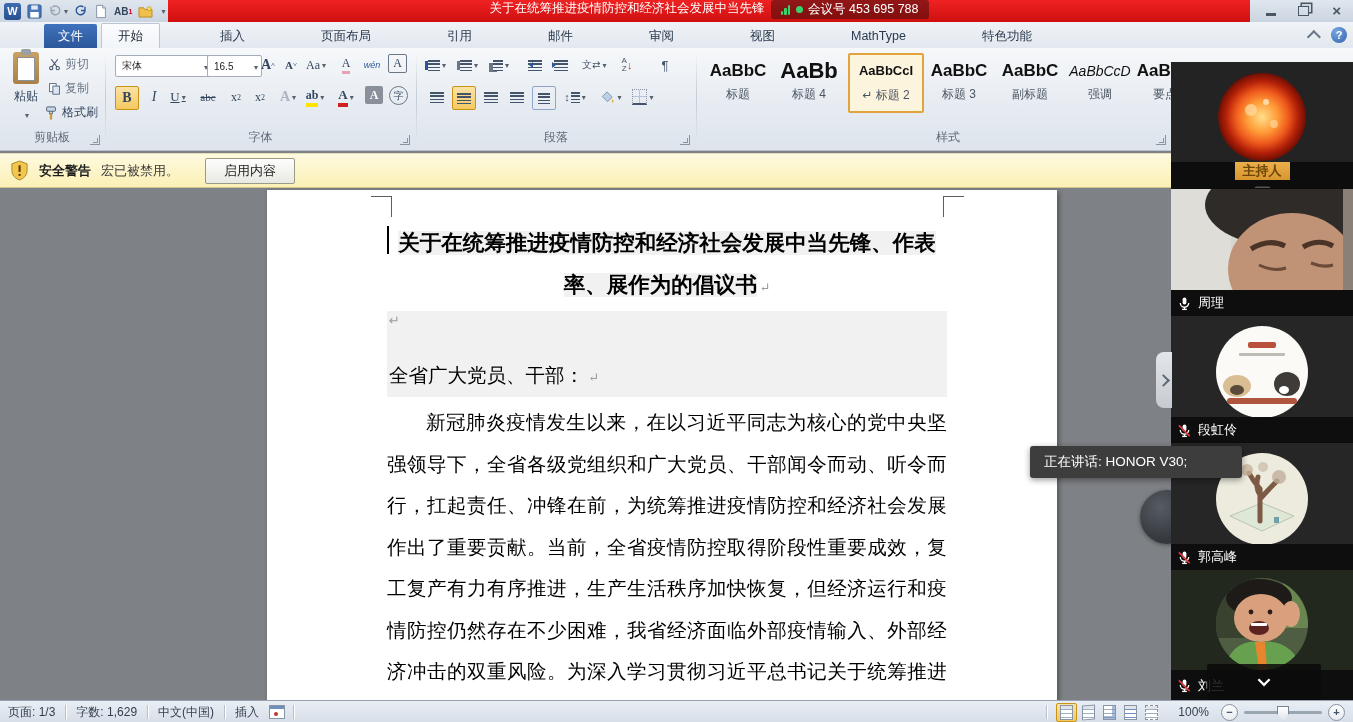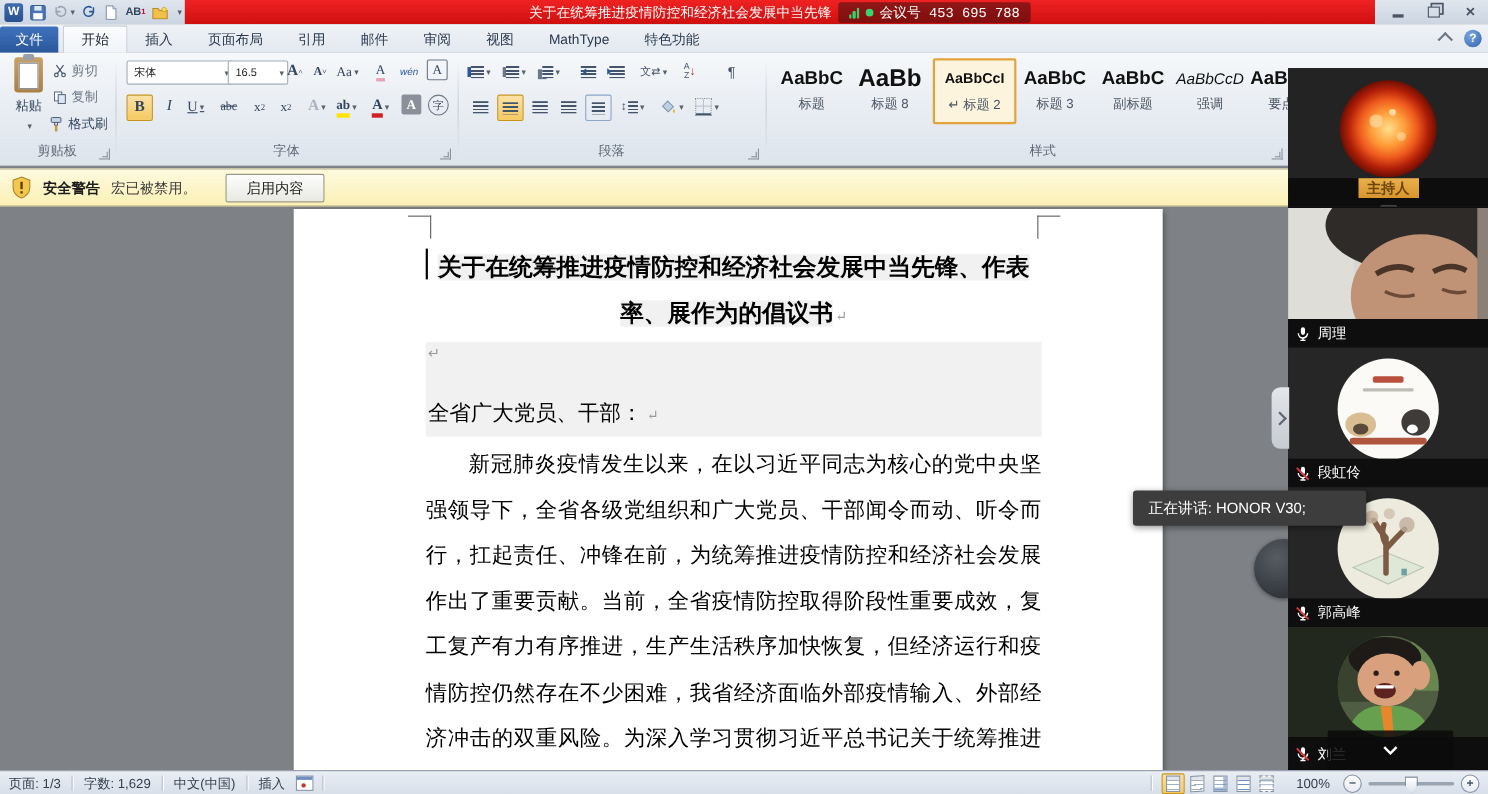--- a/index.html
+++ b/index.html
@@ -14,7 +14,7 @@
   #qat{left:0;top:0;height:22px;display:flex;align-items:center;gap:6px;padding-left:4px;}
   .qicon{display:inline-flex;align-items:center;justify-content:center;height:18px;}
   #red-banner{left:168px;top:0;width:1082px;height:22px;background:linear-gradient(#ef2222,#cf0f0f);
-      display:flex;align-items:center;justify-content:center;color:#fff;font-size:12.5px;gap:6px;}
+      display:flex;justify-content:center;color:#fff;font-size:12.5px;gap:6px;}
   #meet-pill{display:flex;align-items:center;gap:5px;background:rgba(30,10,10,.45);border-radius:3px;
       padding:1px 10px;height:17px;font-family:Liberation Mono, monospace;}
   .sigbar{display:inline-block;width:2.5px;background:#39d36c;margin-right:1px;border-radius:1px;}

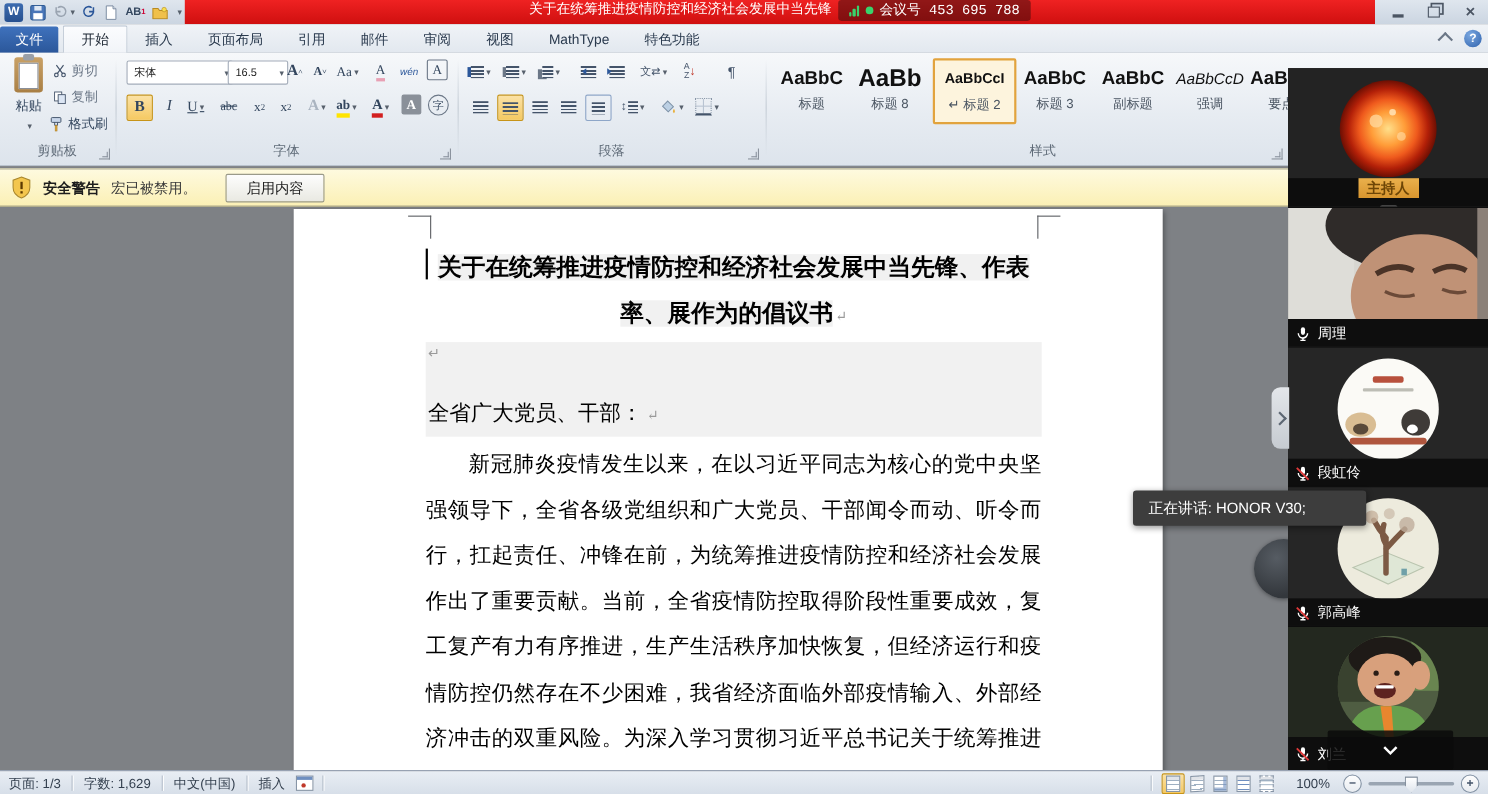--- a/index.html
+++ b/index.html
@@ -16,7 +16,7 @@
   #red-banner{left:168px;top:0;width:1082px;height:22px;background:linear-gradient(#ef2222,#cf0f0f);
       display:flex;justify-content:center;color:#fff;font-size:12.5px;gap:6px;}
   #meet-pill{display:flex;align-items:center;gap:5px;background:rgba(30,10,10,.45);border-radius:3px;
-      padding:1px 10px;height:17px;font-family:Liberation Mono, monospace;}
+      padding:1px 10px;height:17px;}
   .sigbar{display:inline-block;width:2.5px;background:#39d36c;margin-right:1px;border-radius:1px;}
   .greendot{width:7px;height:7px;border-radius:50%;background:#39d36c;display:inline-block;}
   #win-controls{right:0;top:0;height:22px;display:flex;}

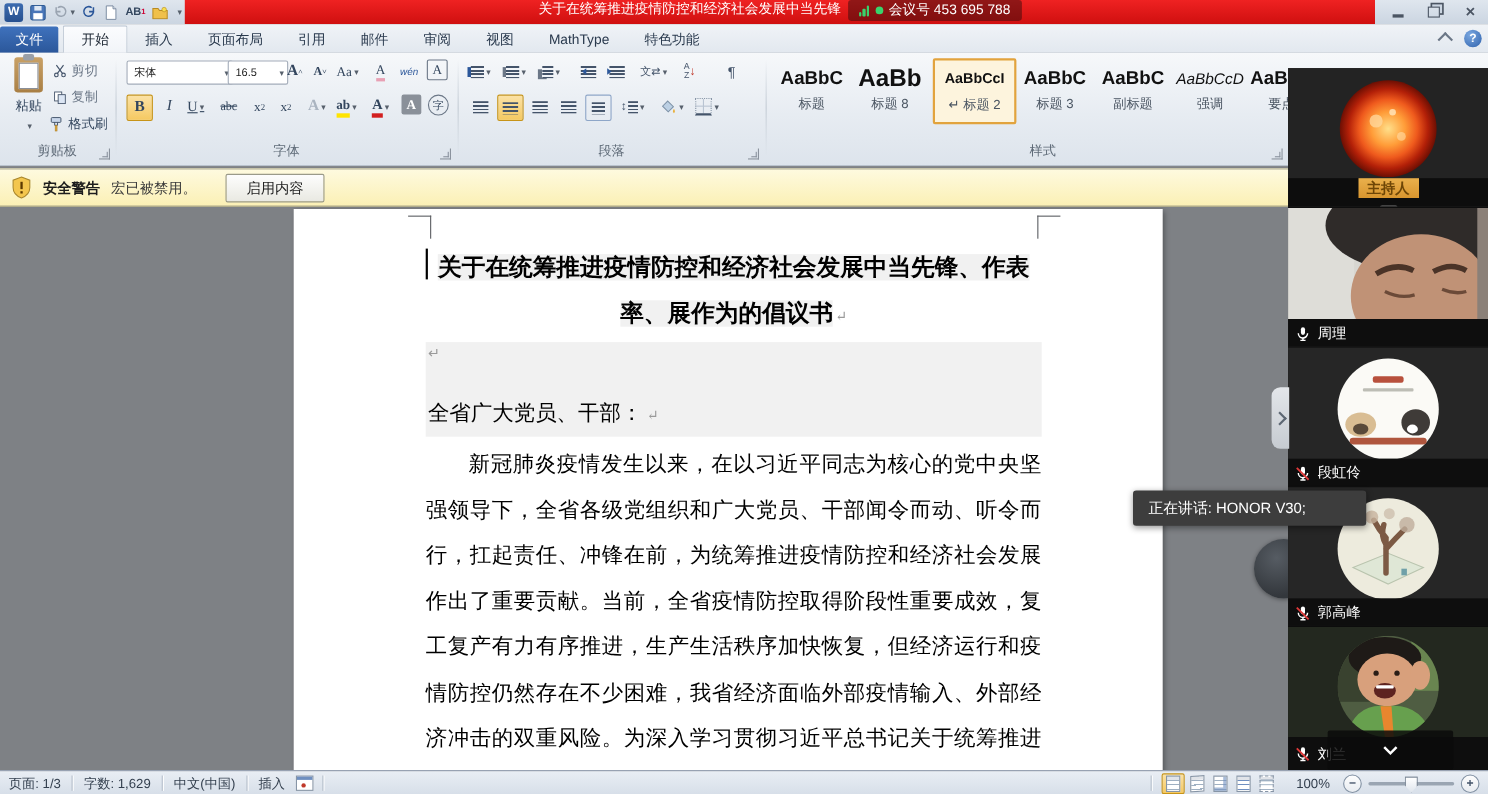--- a/index.html
+++ b/index.html
@@ -28,7 +28,7 @@
   
   #tabrow{left:0;top:22px;width:1353px;height:26px;background:linear-gradient(#f0f3f7,#e2e8ef);
       border-bottom:1px solid #c8d0da;display:flex;align-items:flex-end;}
-  .tab{height:24px;display:flex;align-items:center;padding:0 16px;font-size:12.5px;color:#29394d;}
+  .tab{height:24px;display:flex;align-items:center;padding:0 16px;font-size:12.5px;color:#29394d;margin-left:44px;}
   .tab-file{background:linear-gradient(#3f72bd,#2b579a);color:#fff;border-radius:2px 2px 0 0;height:24px;padding:0 14px;}
   .tab-active{background:linear-gradient(#fbfcfe,#f1f4f8);border:1px solid #bcc6d2;border-bottom:none;
       border-radius:2px 2px 0 0;color:#17212e;}

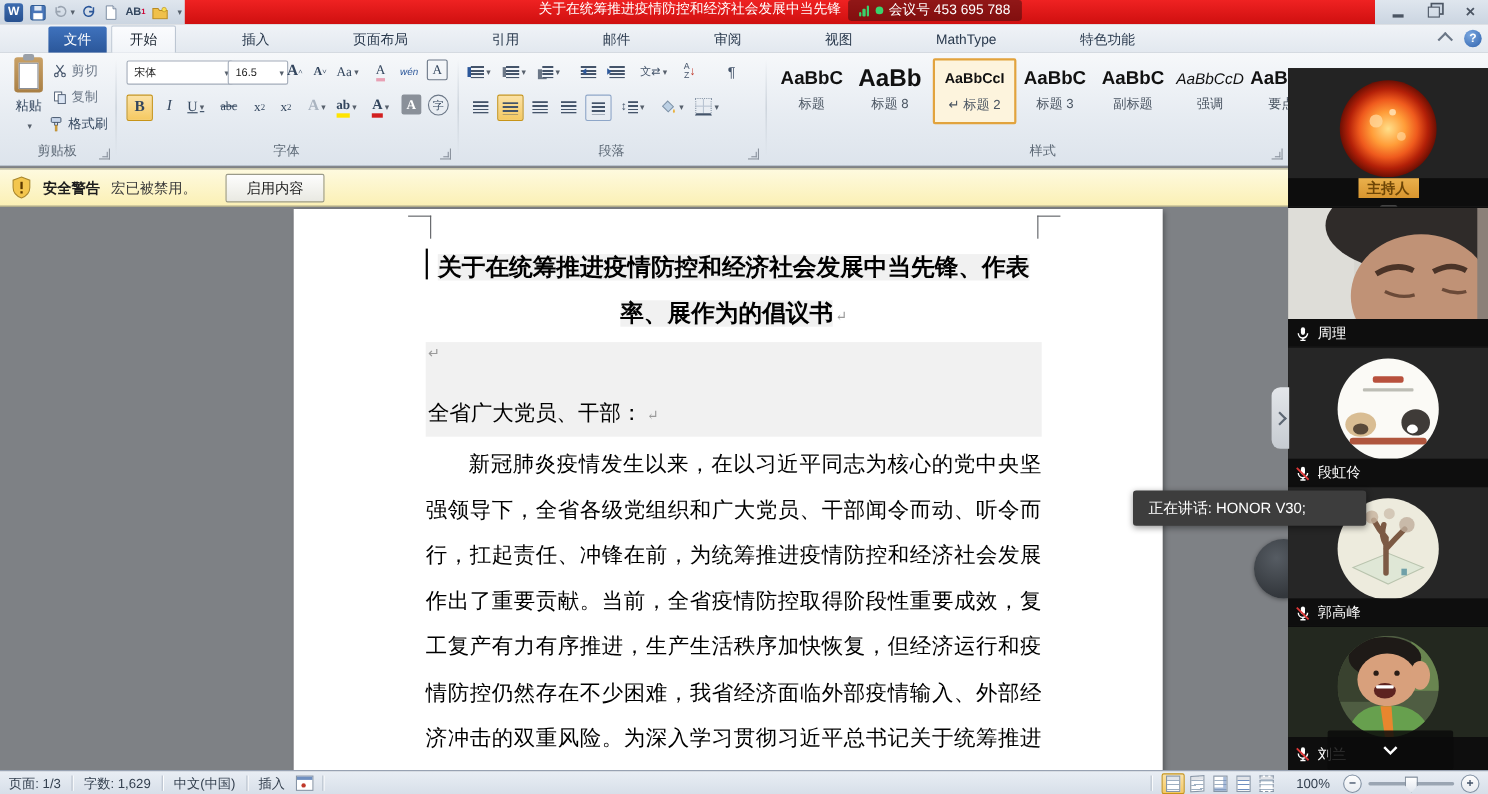--- a/index.html
+++ b/index.html
@@ -443,7 +443,7 @@
     </div>
     <div class="styleitem" style="left:76px;width:70px;">
       <div class="stysample" style="font-size:22px;">AaBb</div>
-      <div class="styname">标题 8</div>
+      <div class="styname">标题 4</div>
     </div>
     <div class="styleitem sty-on" style="left:150px;width:72px;">
       <div class="stysample" style="font-size:13px;line-height:32px;">AaBbCcI</div>

